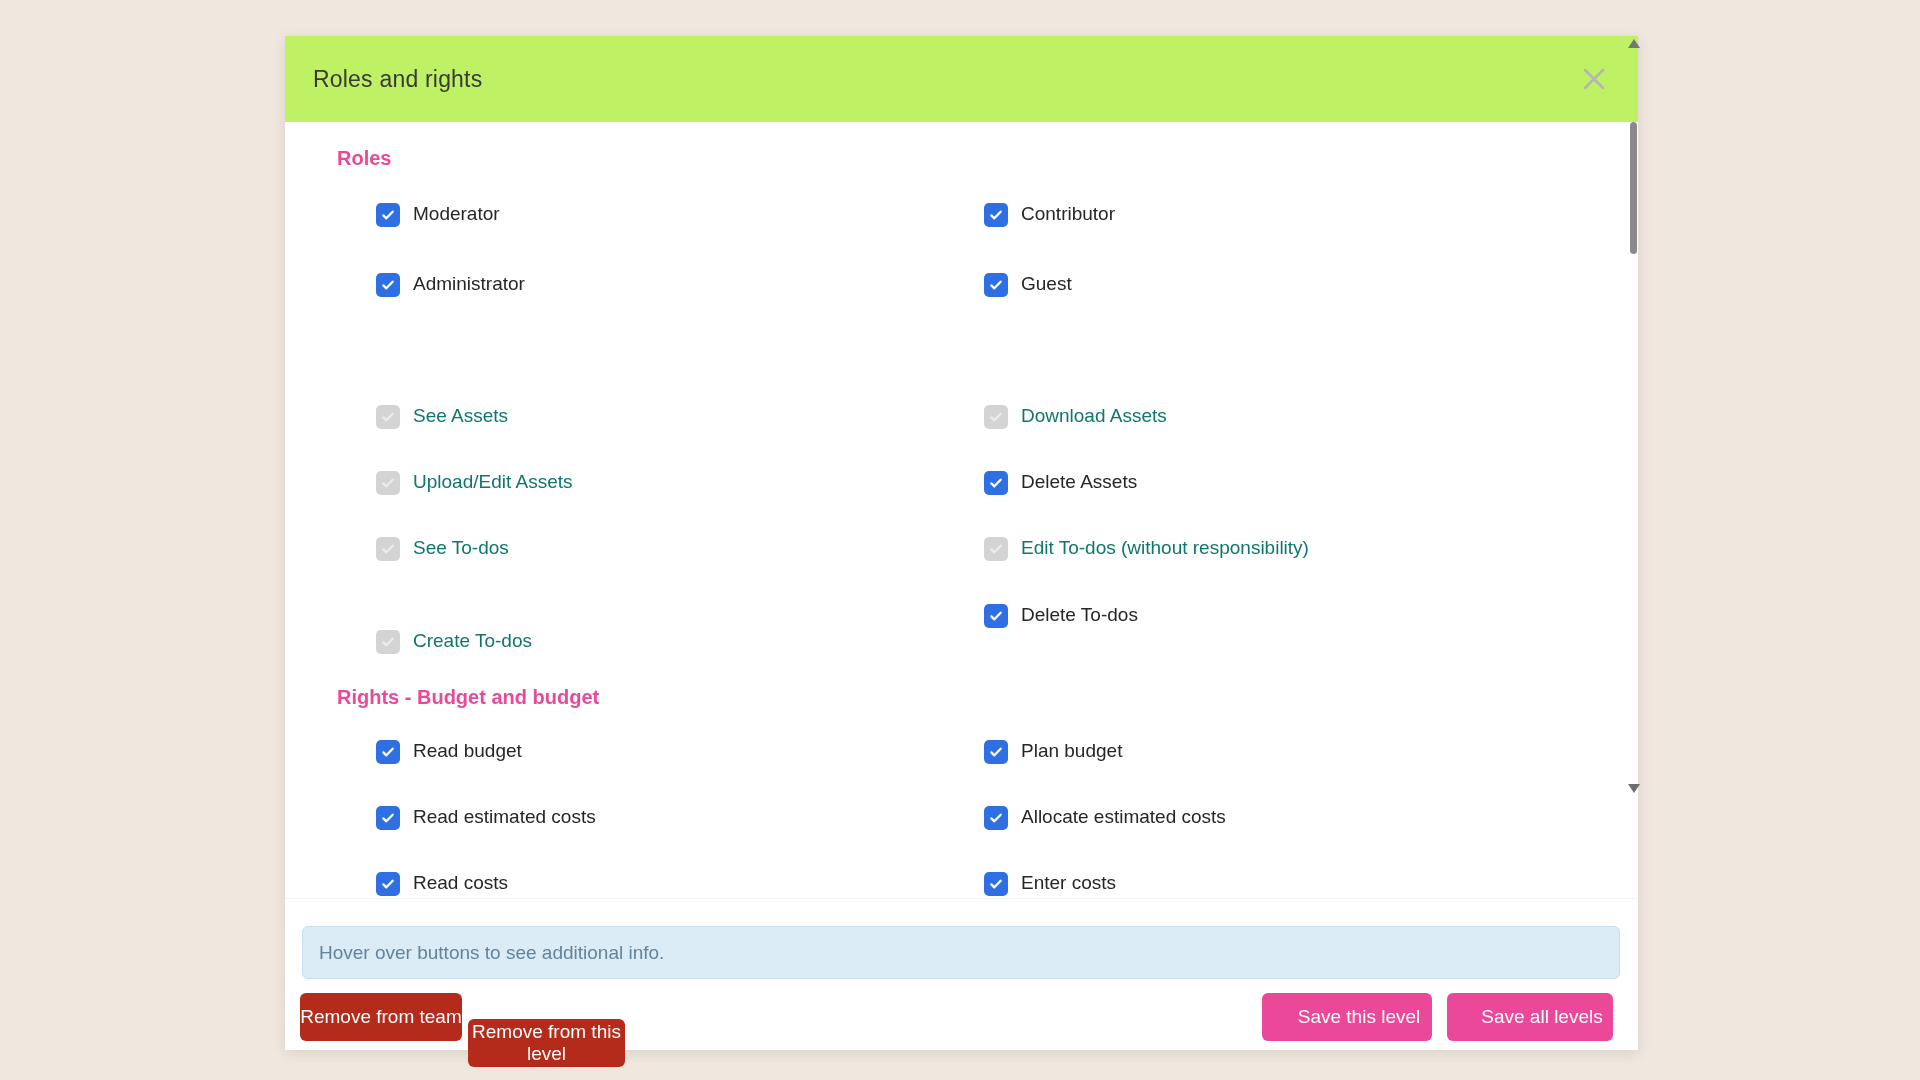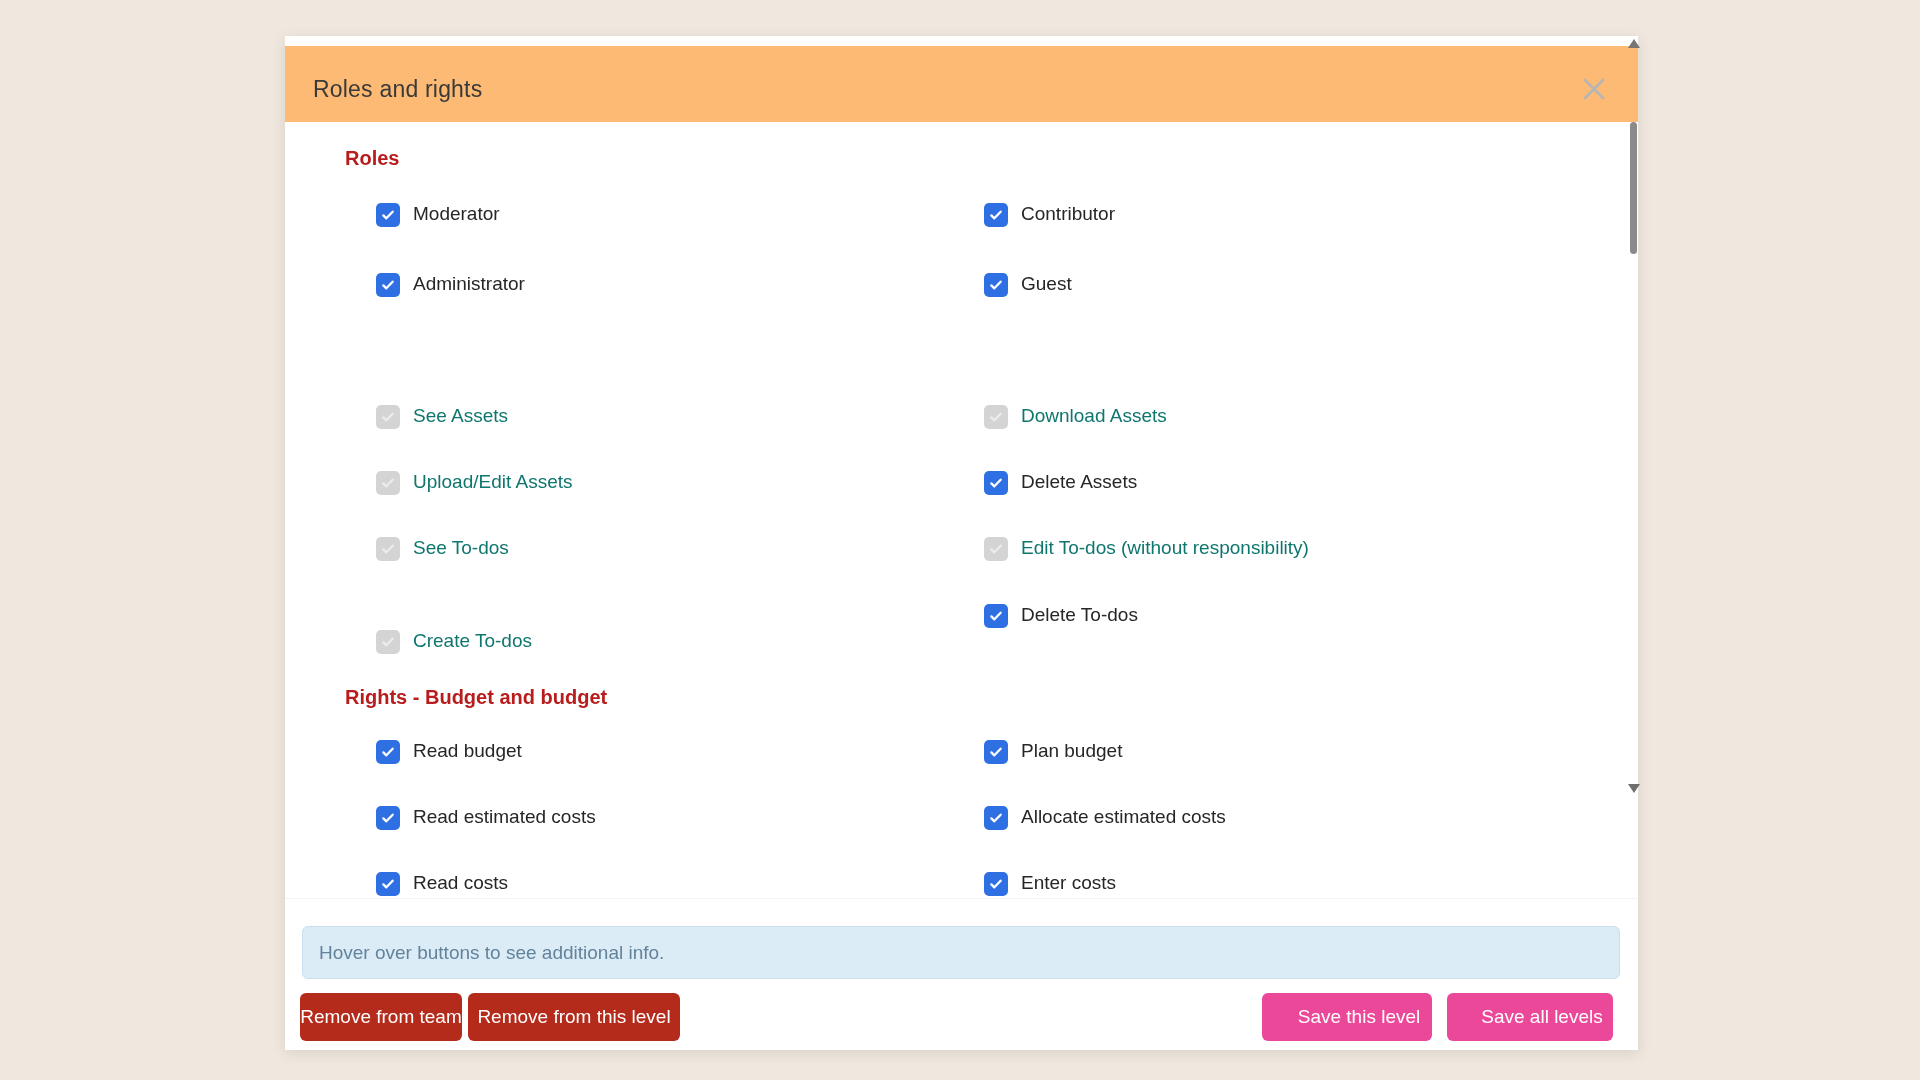--- a/index.html
+++ b/index.html
@@ -15,8 +15,8 @@
     box-shadow:0 3px 14px rgba(0,0,0,0.10);
   }
   .modal-header {
-    position:absolute; left:0; top:10px; width:100%; height:86px;
-    background:#fdba74;
+    position:absolute; left:0; top:0; width:100%; height:86px;
+    background:#bef264;
   }
   .modal-title {
     position:absolute; left:28px; top:0; height:86px; line-height:86px;

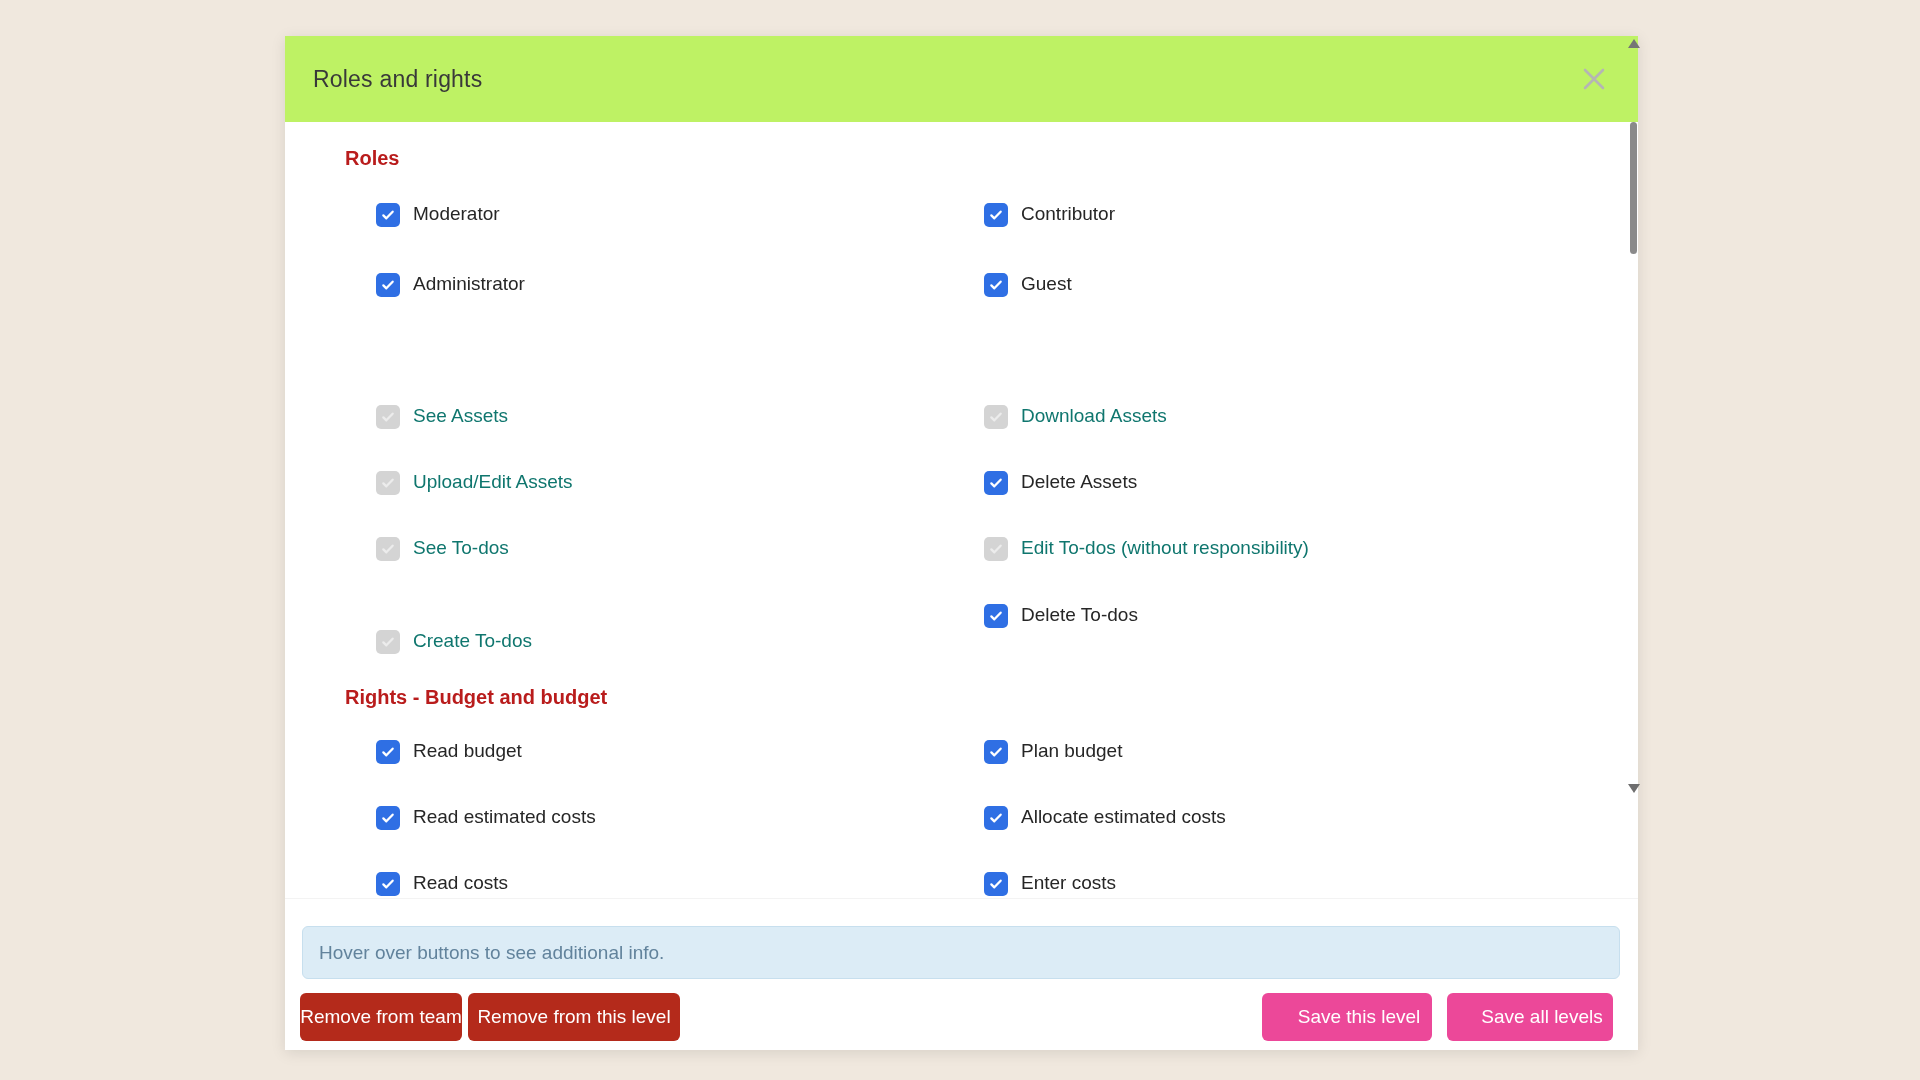--- a/index.html
+++ b/index.html
@@ -31,8 +31,8 @@
     background:#ffffff; overflow:hidden;
   }
   .section-title {
-    position:absolute; left:60px;
-    font-size:20px; font-weight:700; color:#b91c1c; line-height:28px;
+    position:absolute; left:52px;
+    font-size:20px; font-weight:700; color:#ec4899; line-height:28px;
   }
   .item {
     position:absolute; height:24px; display:flex; align-items:flex-start;

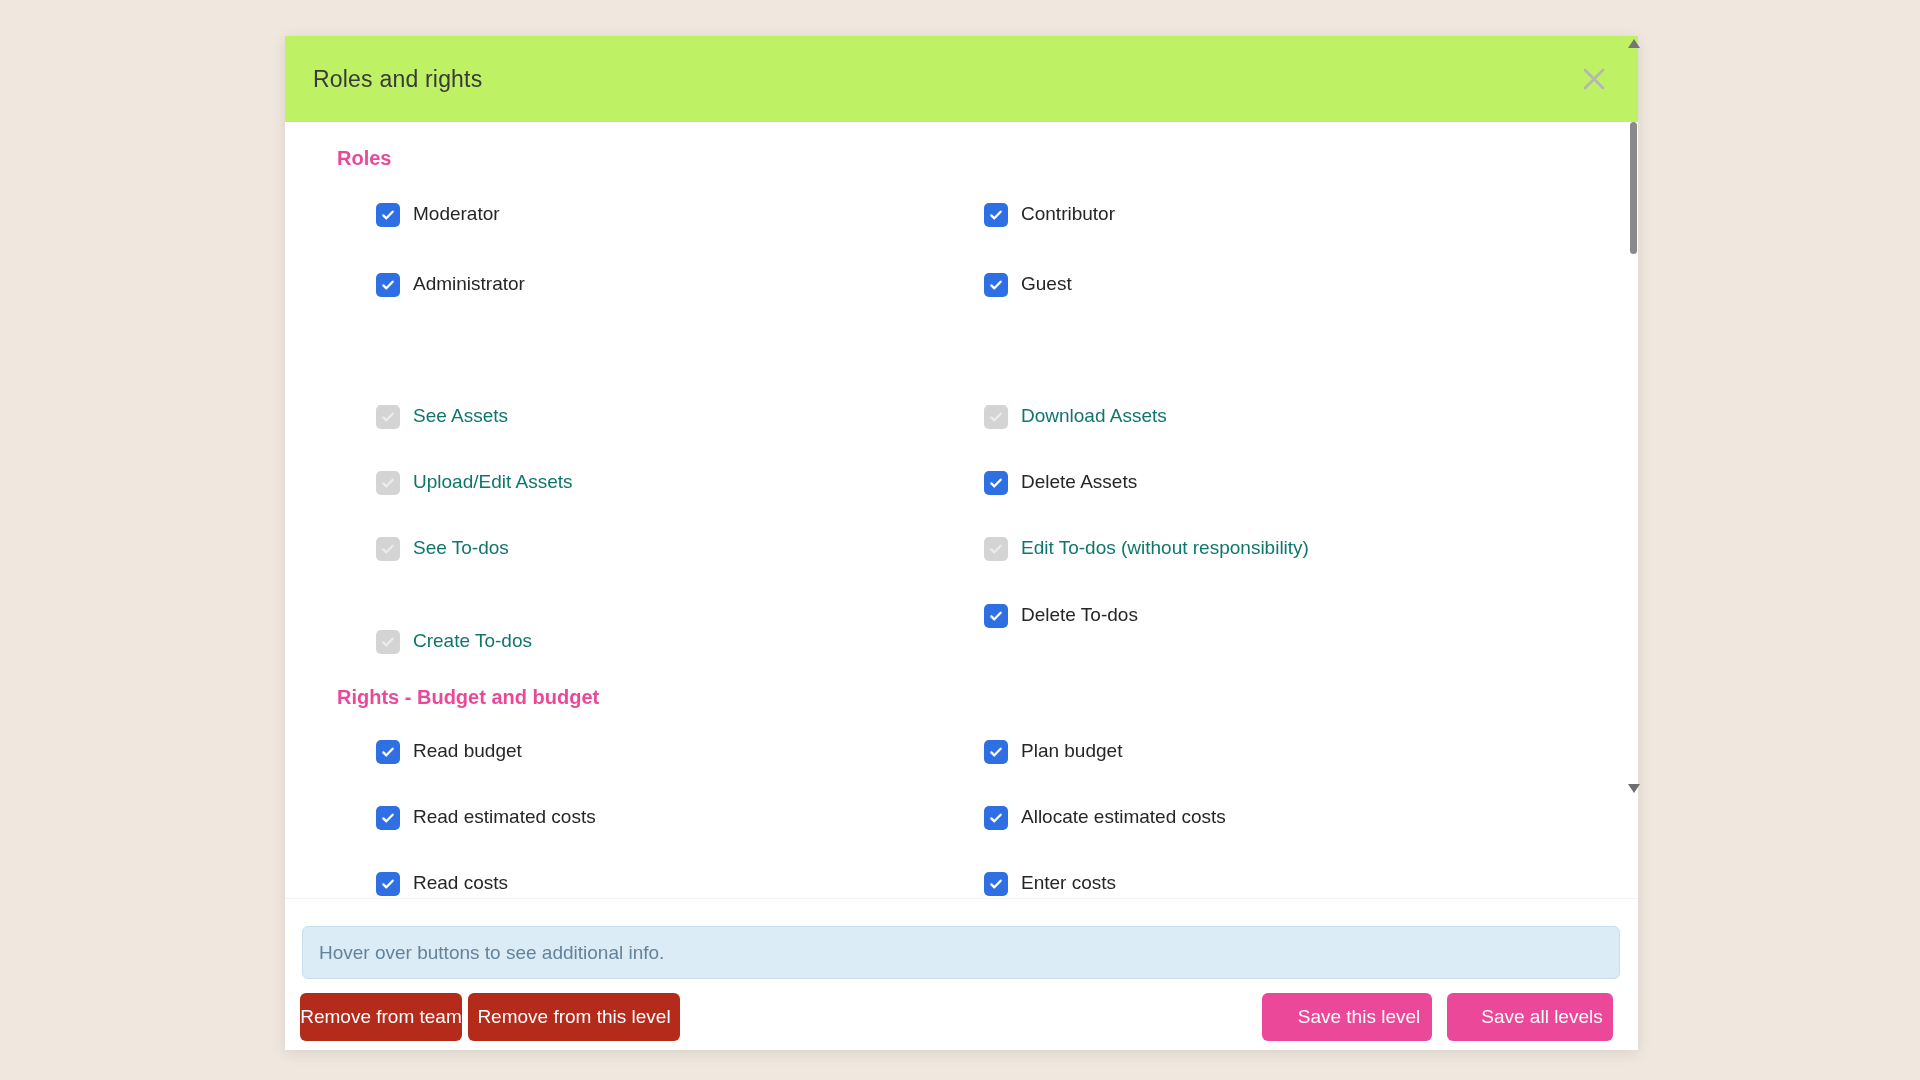--- a/index.html
+++ b/index.html
@@ -79,7 +79,7 @@
   .btn.danger { background:#b42a1b; }
   .btn.save { background:#ec4899;padding-left:24px; }
   #btn-remove-team  { left:15px;  width:162px; }
-  #btn-remove-level { left:183px; width:212px; }
+  #btn-remove-level { left:183px; width:157px;margin-top:26px; }
   #btn-save-this    { left:977px;  width:170px; }
   #btn-save-all     { left:1162px; width:166px; }
 </style>

